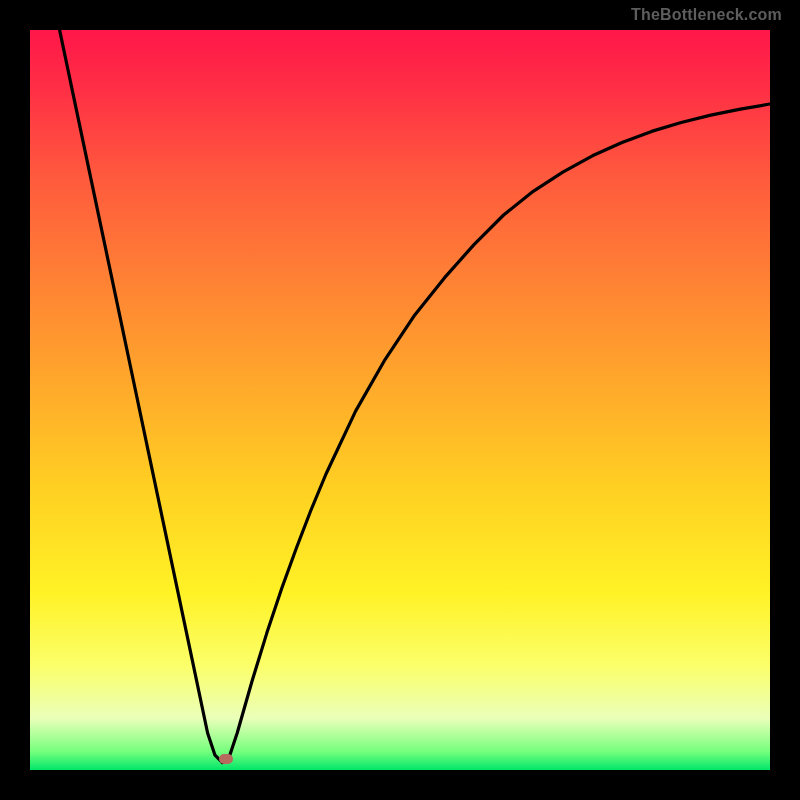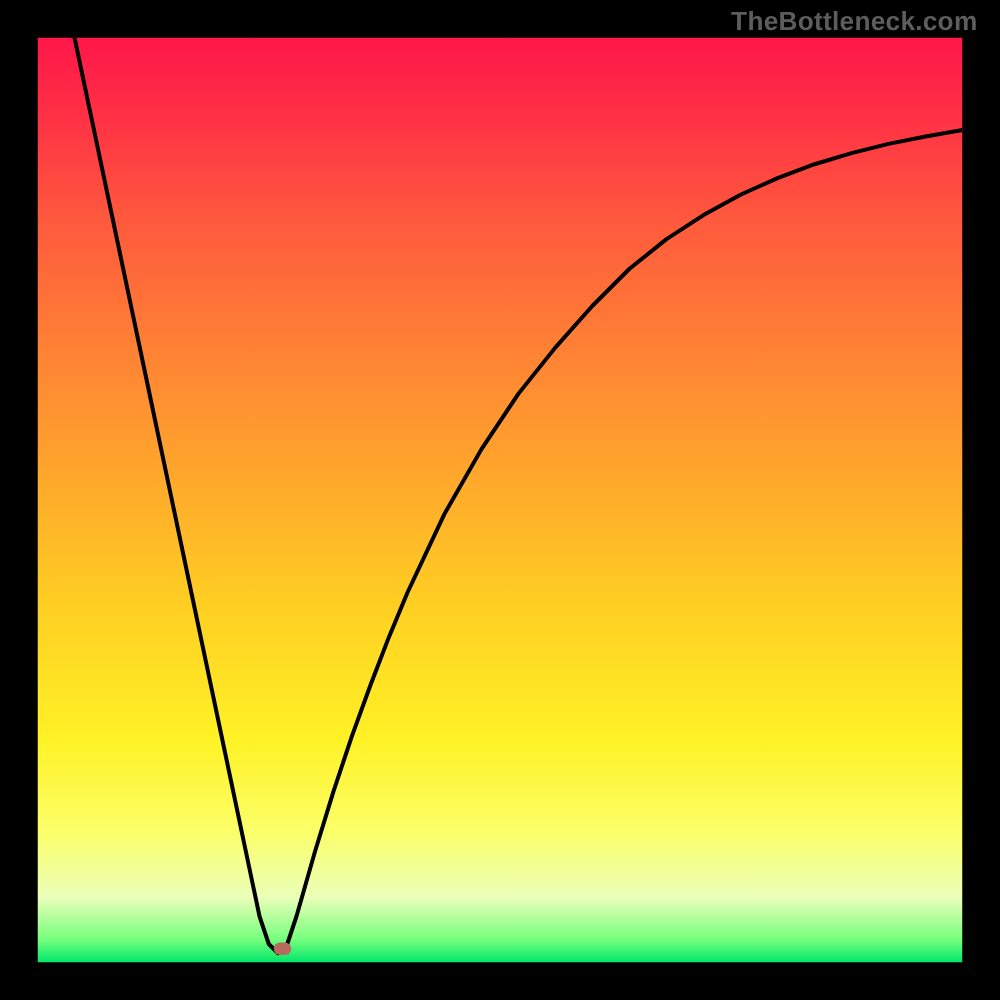--- a/index.html
+++ b/index.html
@@ -15,7 +15,7 @@
     top: 6px;
     right: 18px;
     font-family: Arial, Helvetica, sans-serif;
-    font-size: 21px;
+    font-size: 16px;
     font-weight: 600;
     color: #5d5d5d;
     letter-spacing: 0.2px;

